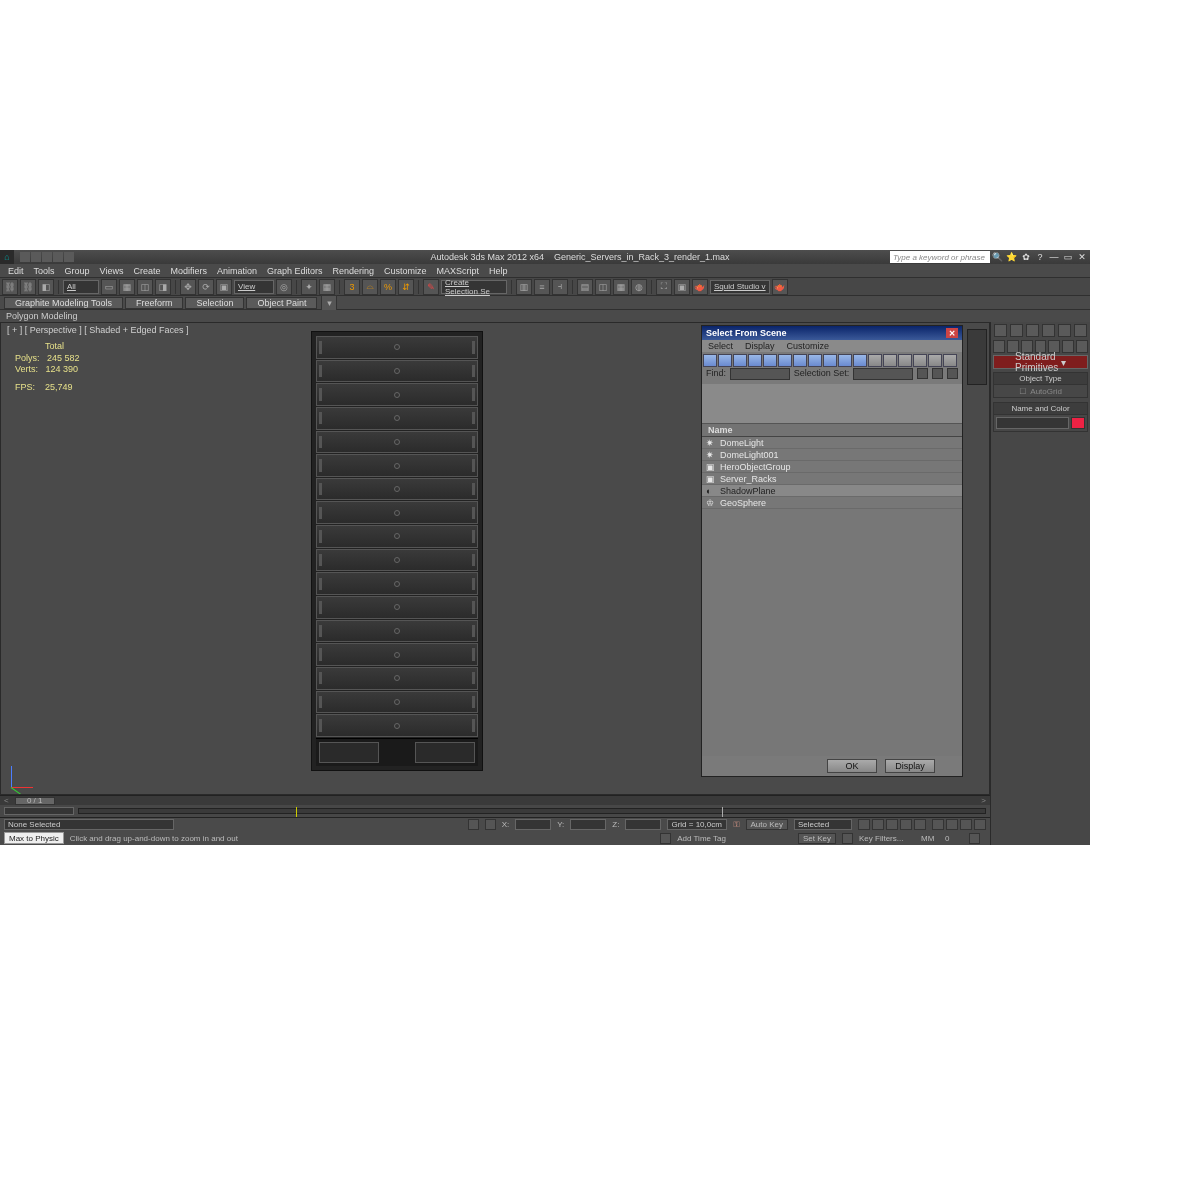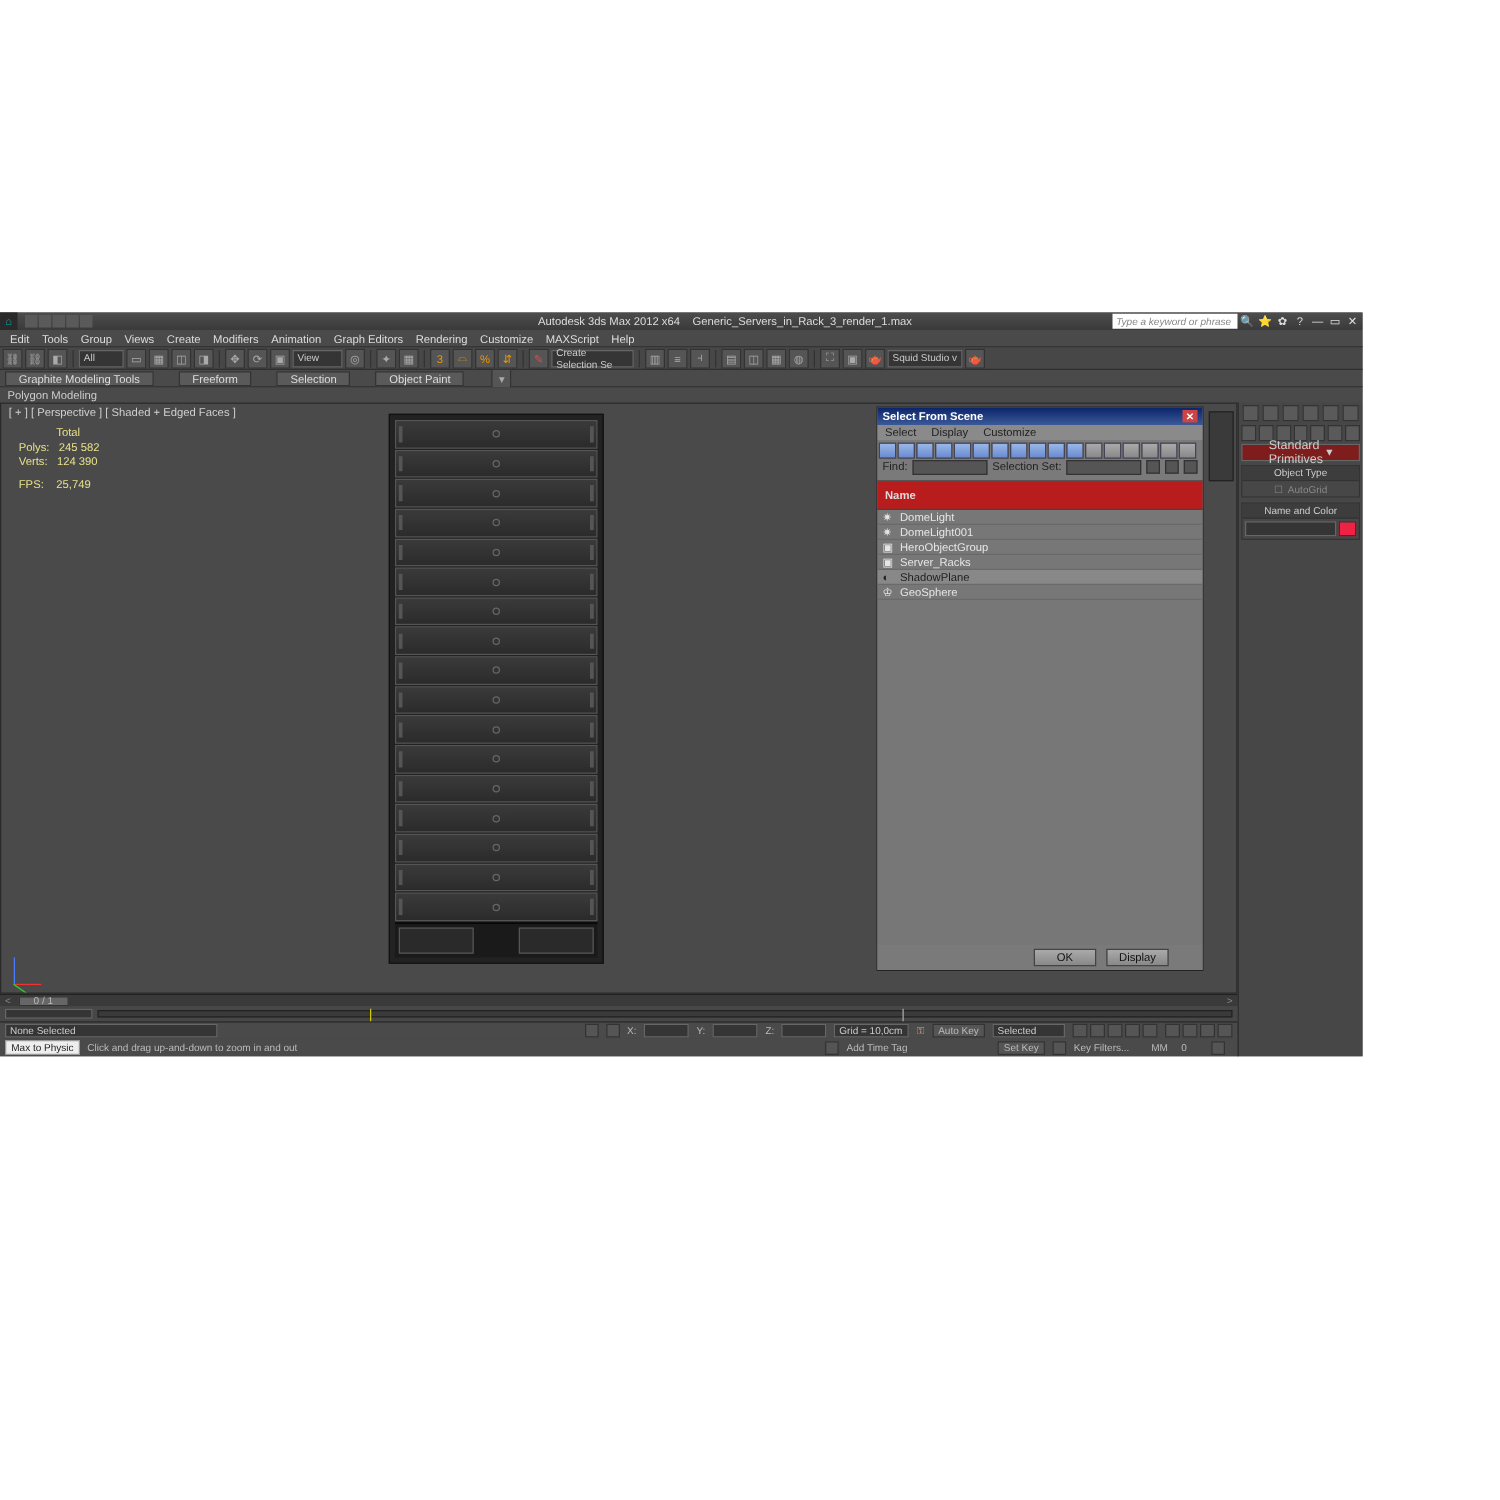--- a/index.html
+++ b/index.html
@@ -51,7 +51,7 @@
   .tbtn.orange{color:#e90;}
   .tbtn.red{color:#e44;}
   .tsep{width:1px;height:14px;background:#333;margin:0 2px;}
-  .tinput{height:14px;background:#353535;border:1px solid #666;color:#ccc;font-size:8px;padding:0 3px;display:flex;align-items:center;}
+  .tinput{height:14px;background:#353535;border:1px solid #666;color:#ccc;font-size:8px;padding:0 3px;display:flex;align-items:center;text-decoration:underline;}
   .tabsrow{height:14px;background:#4a4a4a;display:flex;align-items:center;gap:20px;padding:0 4px;border-bottom:1px solid #2f2f2f;}
   .tab{background:#5a5a5a;border:1px solid #333;padding:0 10px;height:12px;display:flex;align-items:center;color:#ddd;font-size:9px;}
   .subtab{height:12px;background:#4a4a4a;display:flex;align-items:center;padding:0 6px;color:#ccc;font-size:9px;}

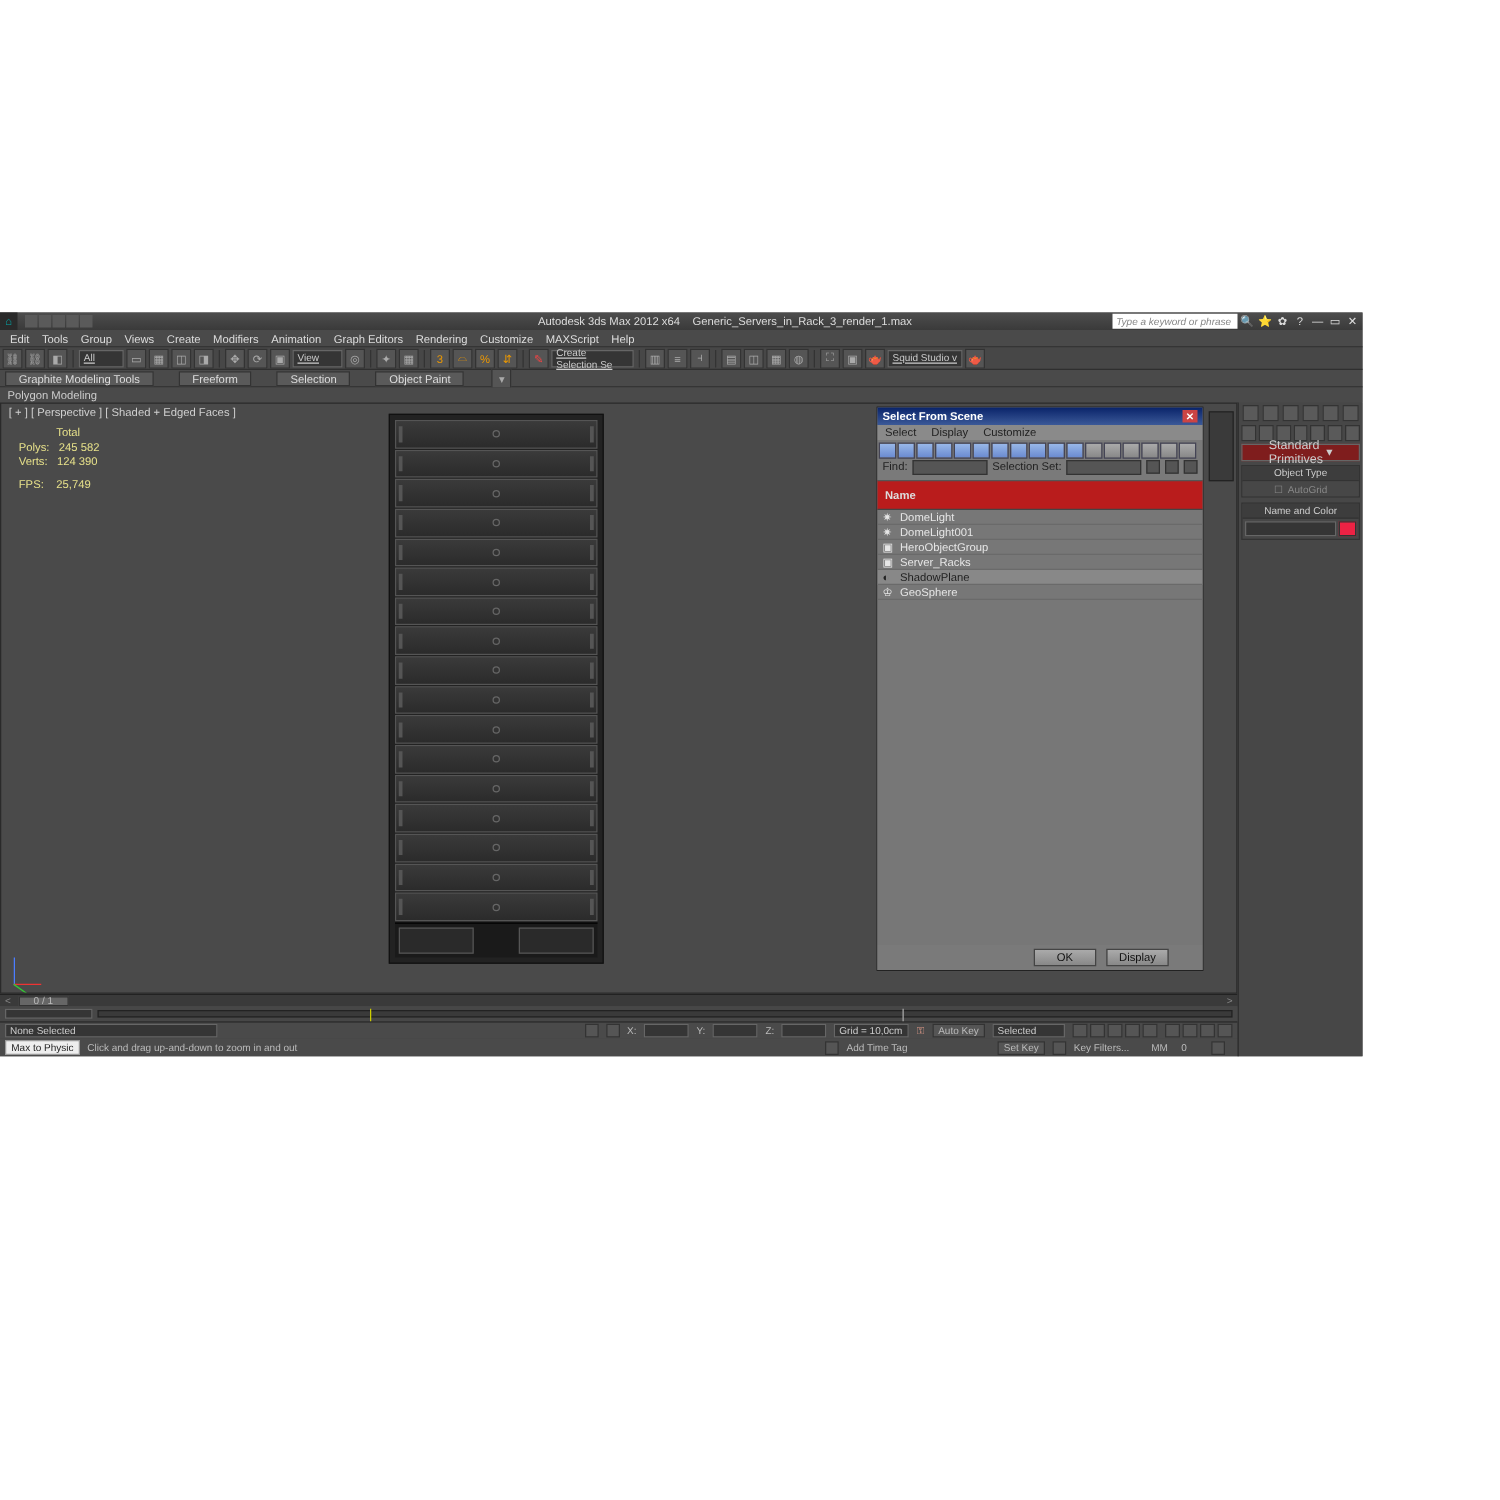--- a/index.html
+++ b/index.html
@@ -52,7 +52,7 @@
   .tbtn.red{color:#e44;}
   .tsep{width:1px;height:14px;background:#333;margin:0 2px;}
   .tinput{height:14px;background:#353535;border:1px solid #666;color:#ccc;font-size:8px;padding:0 3px;display:flex;align-items:center;text-decoration:underline;}
-  .tabsrow{height:14px;background:#4a4a4a;display:flex;align-items:center;gap:20px;padding:0 4px;border-bottom:1px solid #2f2f2f;}
+  .tabsrow{height:14px;background:#4a4a4a;display:flex;align-items:center;gap:2px;padding:0 4px;border-bottom:1px solid #2f2f2f;}
   .tab{background:#5a5a5a;border:1px solid #333;padding:0 10px;height:12px;display:flex;align-items:center;color:#ddd;font-size:9px;}
   .subtab{height:12px;background:#4a4a4a;display:flex;align-items:center;padding:0 6px;color:#ccc;font-size:9px;}
   .content{flex:1;display:flex;min-height:0;}

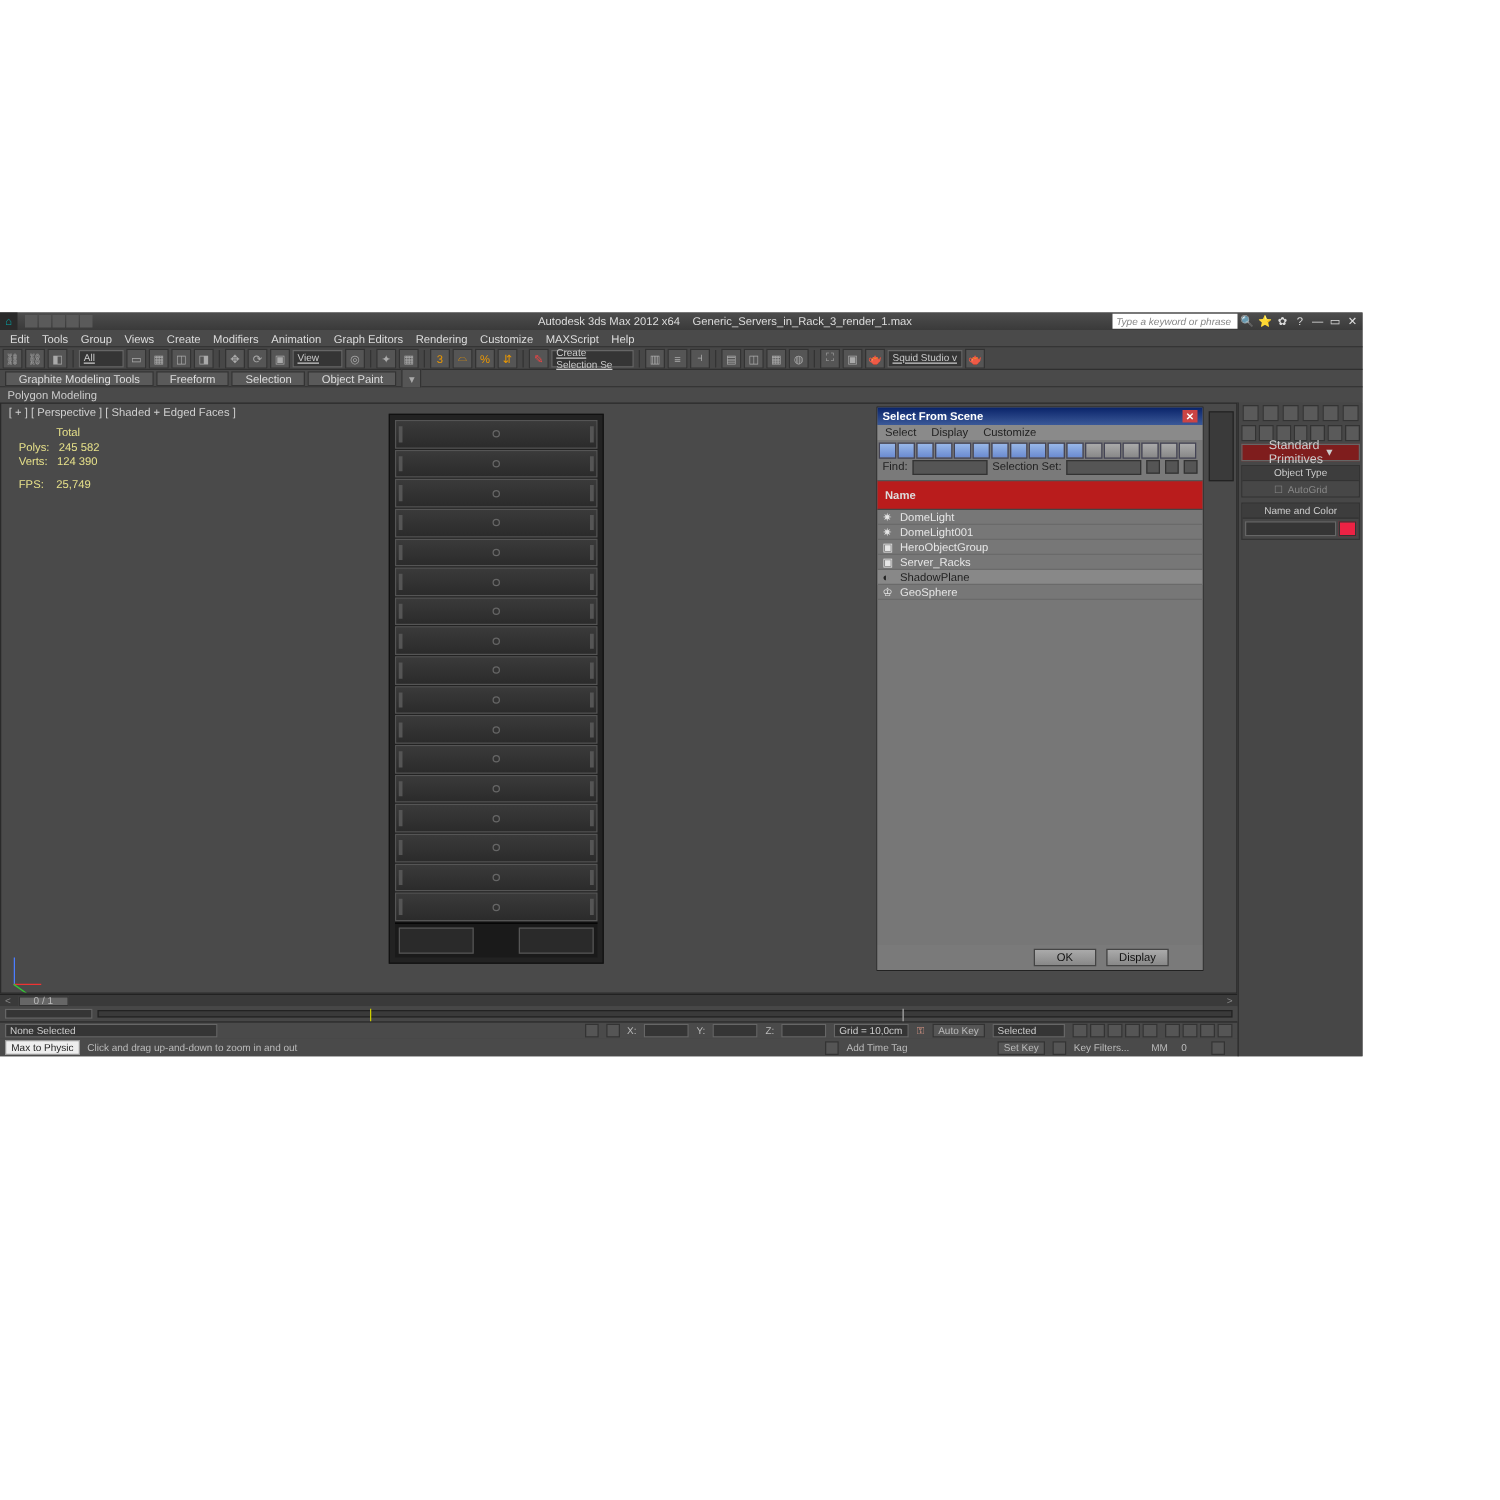--- a/index.html
+++ b/index.html
@@ -87,7 +87,7 @@
   .dlgtb span.gray{background:linear-gradient(#aaa,#888);}
   .dlgfind{height:16px;background:#7a7a7a;display:flex;gap:4px;padding:0 4px;color:#222;font-size:9px;}
   .dlgfind input,.dlgfind .sel{background:#555;border:1px solid #333;height:12px;flex:1;min-width:0;color:#ddd;font-size:8px;padding:0 2px;}
-  .dlghead{height:24px;background:#b91c1c;color:#ddd;font-weight:bold;padding:0 6px;display:flex;align-items:center;font-size:9px;border-top:1px solid #555;border-bottom:1px solid #444;}
+  .dlghead{height:14px;background:#737373;color:#ddd;font-weight:bold;padding:0 6px;display:flex;align-items:center;font-size:9px;border-top:1px solid #555;border-bottom:1px solid #444;margin-top:39px;}
   .dlglist{flex:1;background:#777;overflow:auto;}
   .dlgrow{height:12px;display:flex;align-items:center;gap:4px;padding:0 4px;color:#e6e6e6;font-size:9px;border-bottom:1px solid #6a6a6a;}
   .dlgrow.sel{background:#888;color:#222;}

